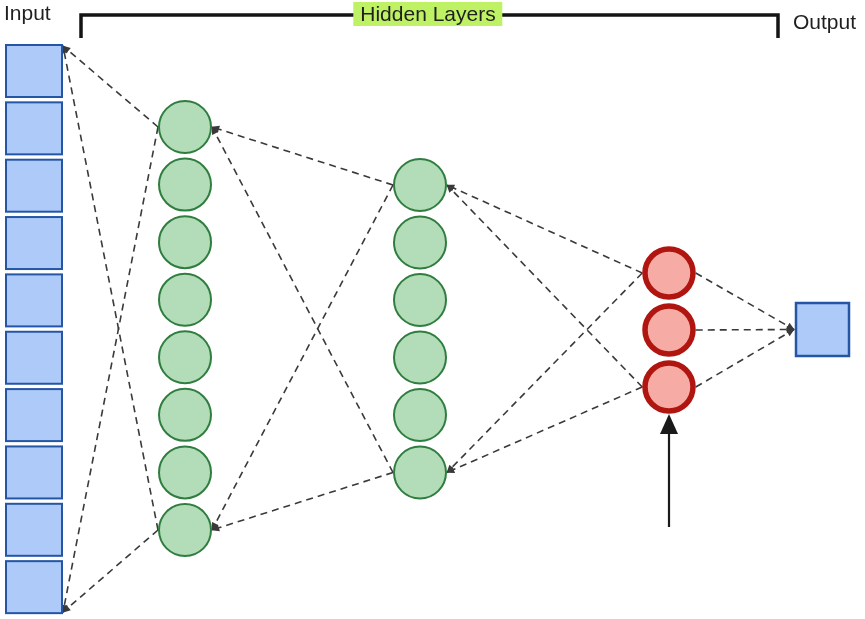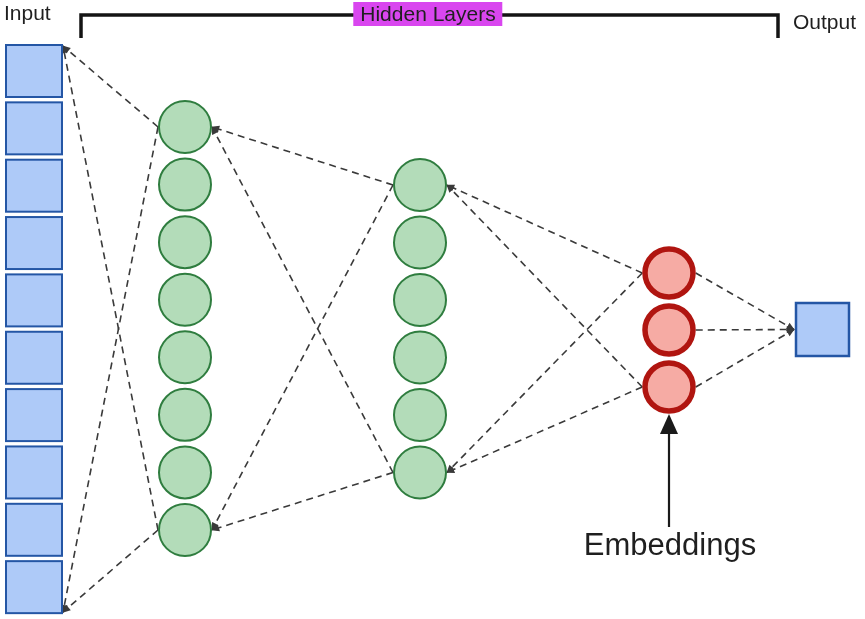--- a/index.html
+++ b/index.html
@@ -15,7 +15,7 @@
     white-space:nowrap;user-select:none;text-align:center;
   }
   .lbl-input{left:4px;top:1px;}
-  .lbl-hidden{left:428px;top:2px;transform:translateX(-50%);background:#d946ef;padding:0 7px;}
+  .lbl-hidden{left:428px;top:2px;transform:translateX(-50%);background:#bef264;padding:0 7px;}
   .lbl-output{left:793px;top:2px;margin-top:8px;}
   .lbl-embeddings{left:670px;top:527px;transform:translateX(-50%);font-size:31px;line-height:36px;}
 </style>

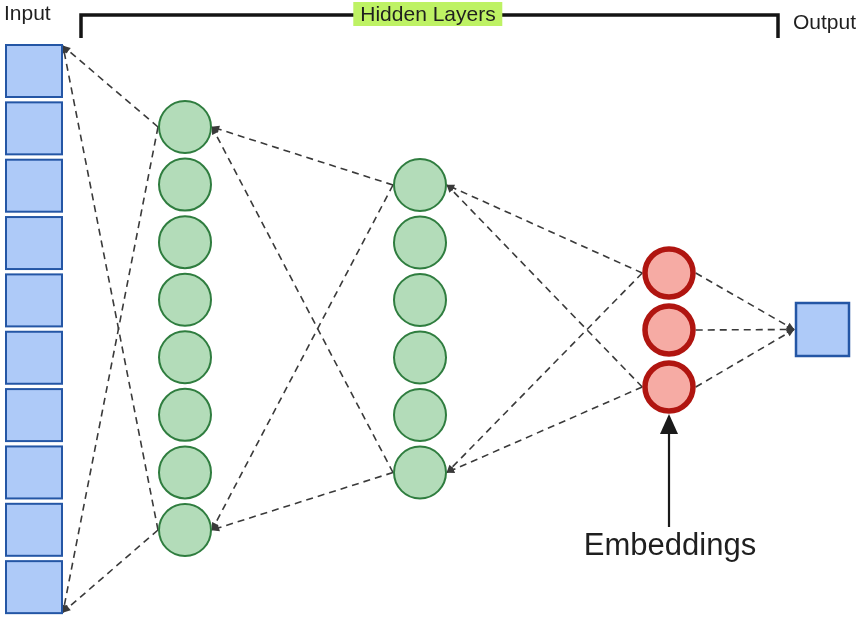--- a/index.html
+++ b/index.html
@@ -80,7 +80,6 @@
   <div class="lbl lbl-input">Input</div>
   <div class="lbl lbl-hidden">Hidden Layers</div>
   <div class="lbl lbl-output">Output</div>
-  <div class="lbl lbl-embeddings">Embeddings</div>
 </div>
 
 </body></html>

